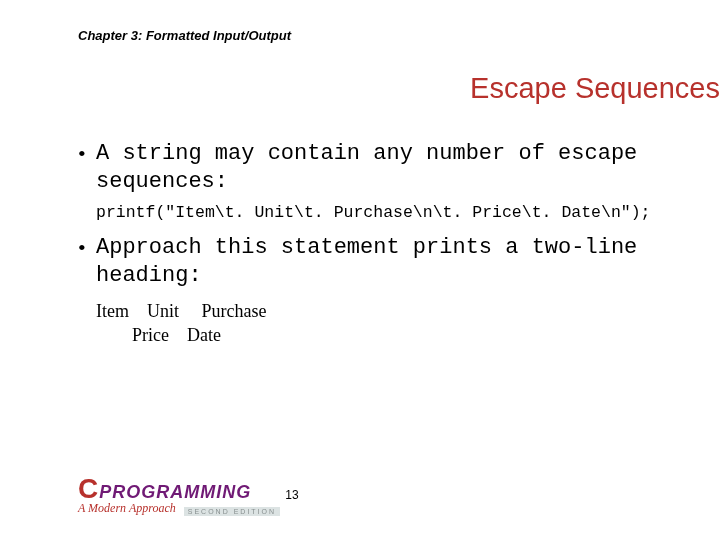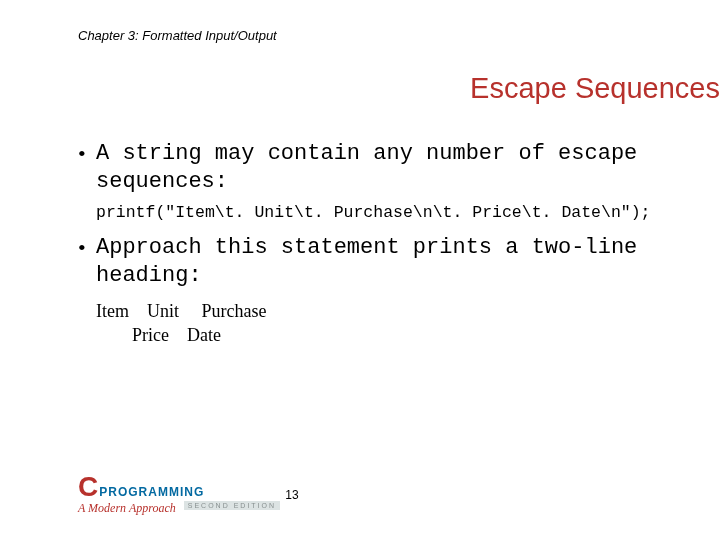--- a/index.html
+++ b/index.html
@@ -18,7 +18,7 @@
     top: 28px;
     left: 78px;
     font-family: Arial, Helvetica, sans-serif;
-    font-weight: normal;
+    font-weight: bold;
     font-style: italic;
     font-size: 13px;
     color: #000;

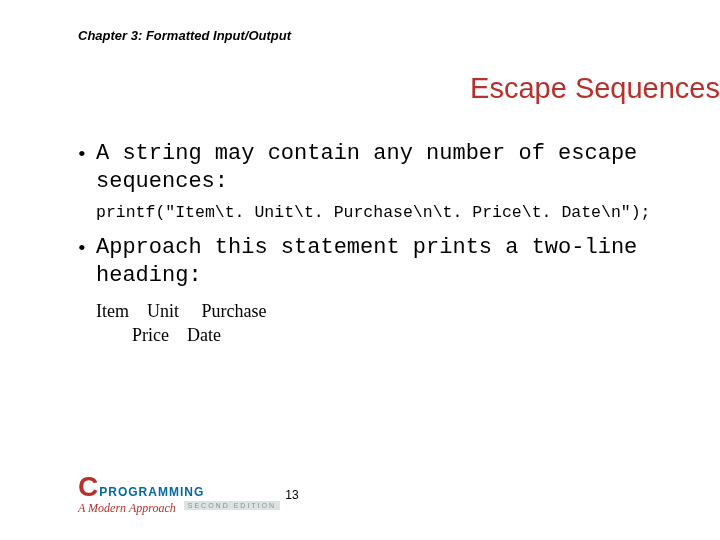--- a/index.html
+++ b/index.html
@@ -101,11 +101,12 @@
   .logo-prog {
     font-family: "Arial Black", Arial, sans-serif;
     font-weight: 900;
-    font-size: 12px;
-    color: #0369a1;
+    font-size: 18px;
+    color: #701a75;
     letter-spacing: 1px;
     line-height: 20px;
     margin-left: 1px;
+    font-style: italic;
   }
   .logo-sub-row {
     display: flex;

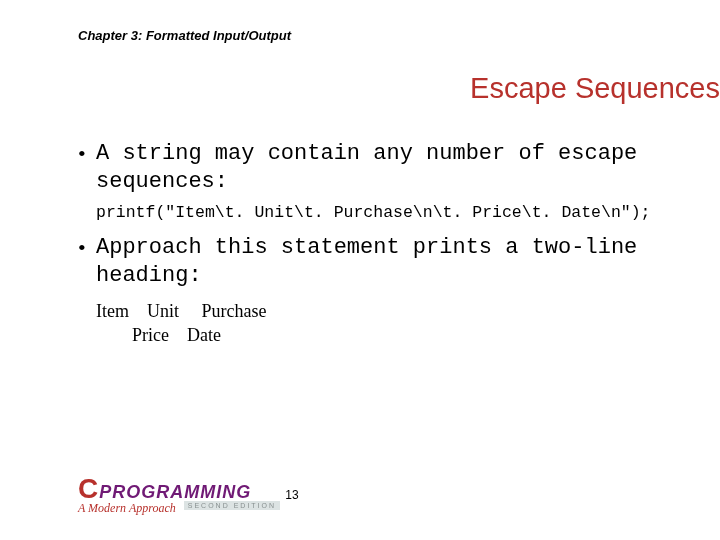--- a/index.html
+++ b/index.html
@@ -110,7 +110,7 @@
   }
   .logo-sub-row {
     display: flex;
-    align-items: flex-start;
+    align-items: flex-end;
     gap: 8px;
     margin-top: -1px;
   }

